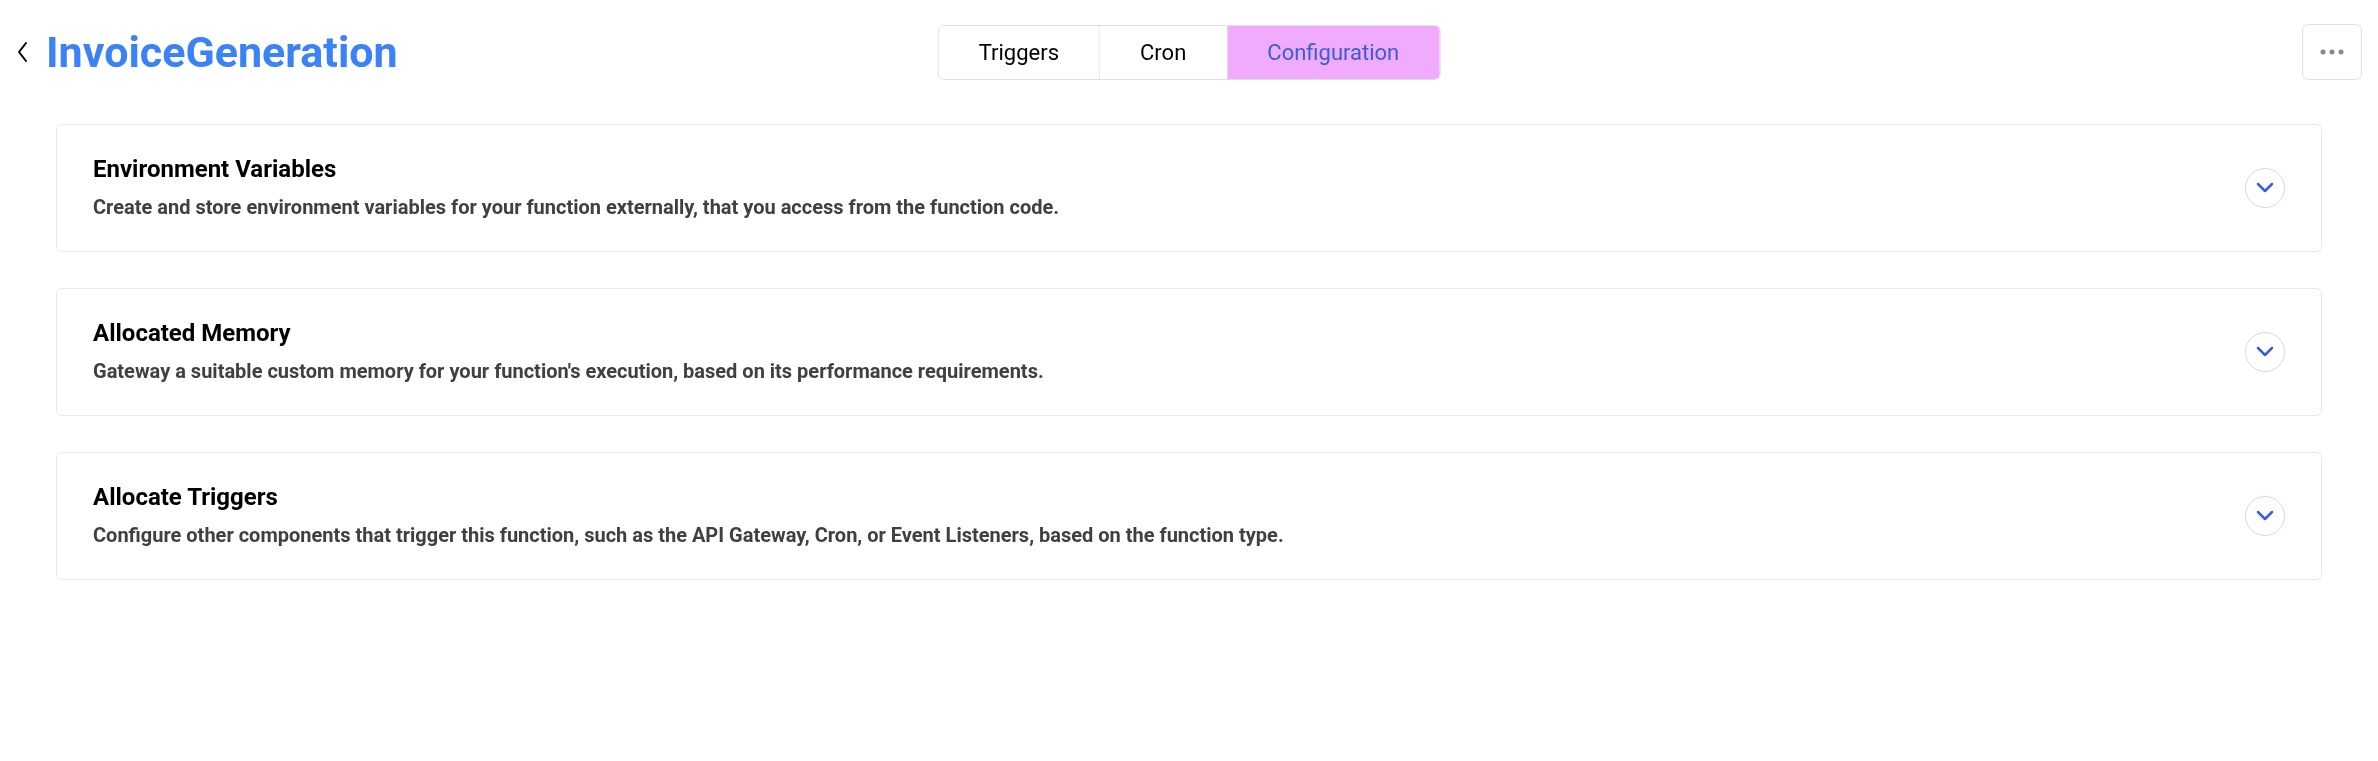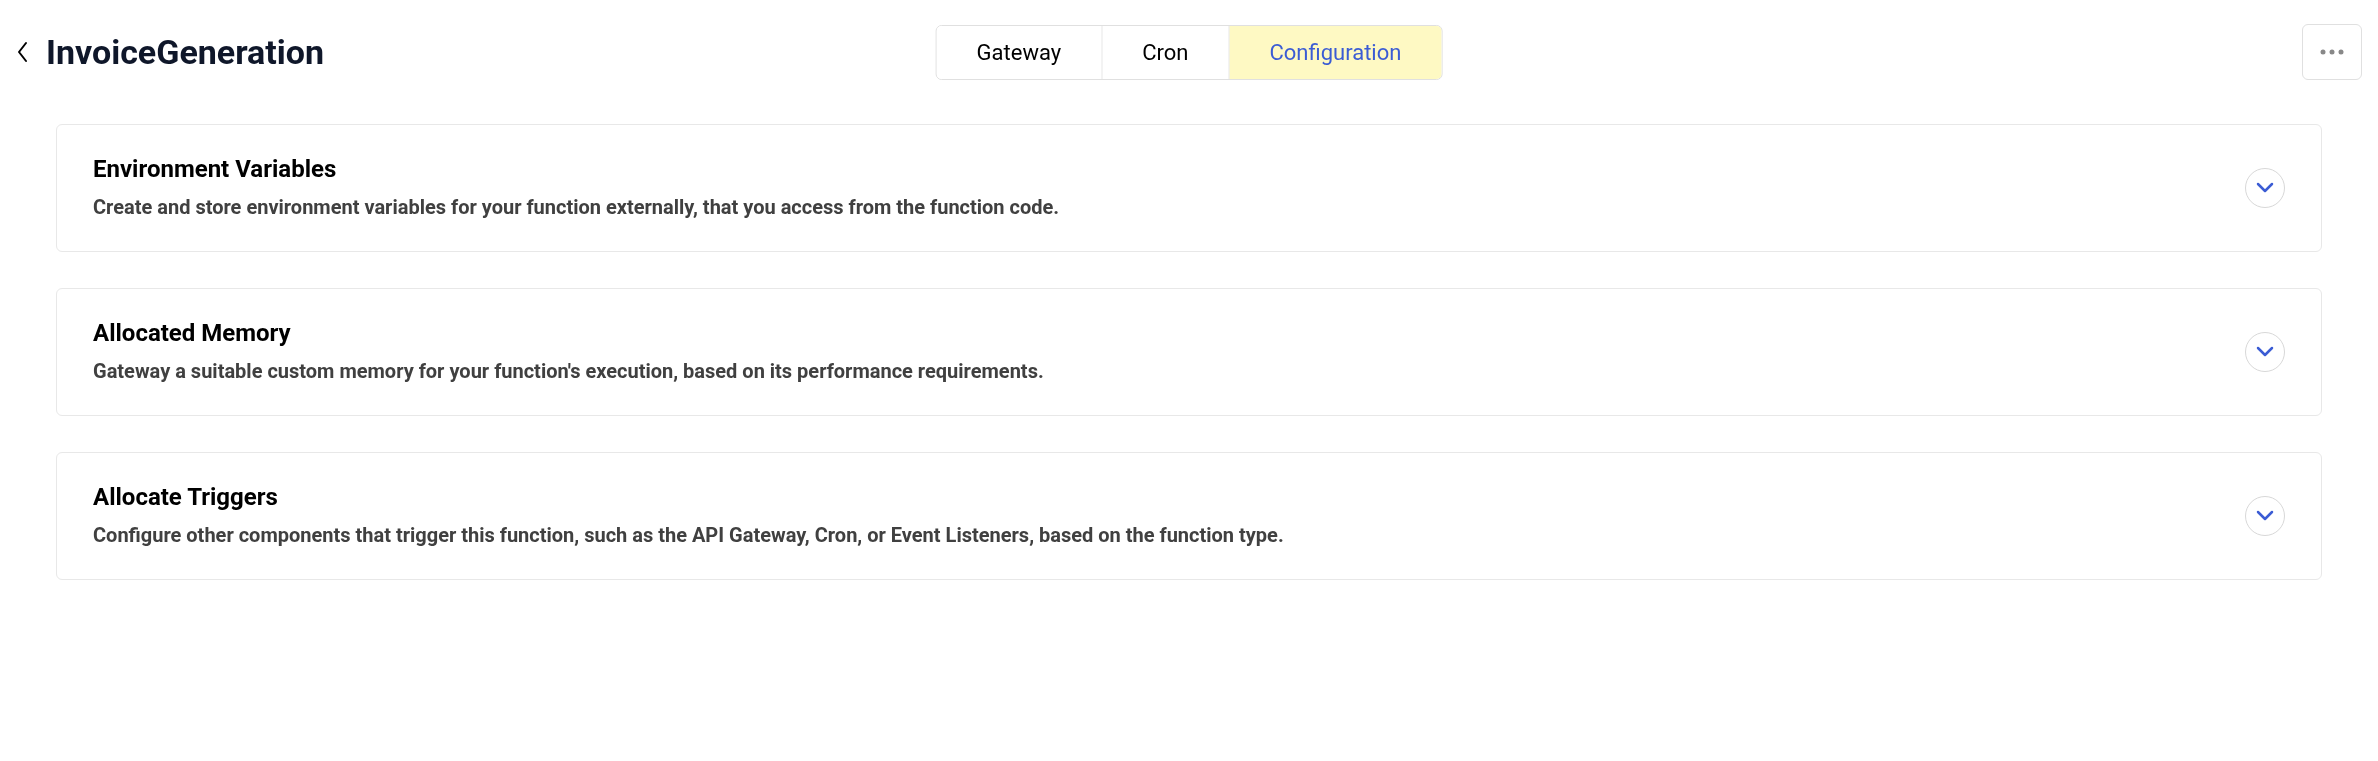--- a/index.html
+++ b/index.html
@@ -29,9 +29,9 @@
       padding: 4px;
     }
     .page-title {
-      font-size: 34px;
+      font-size: 43px;
       font-weight: 700;
-      color: #0f172a;
+      color: #3b82f6;
     }
     .tabs {
       position: absolute;

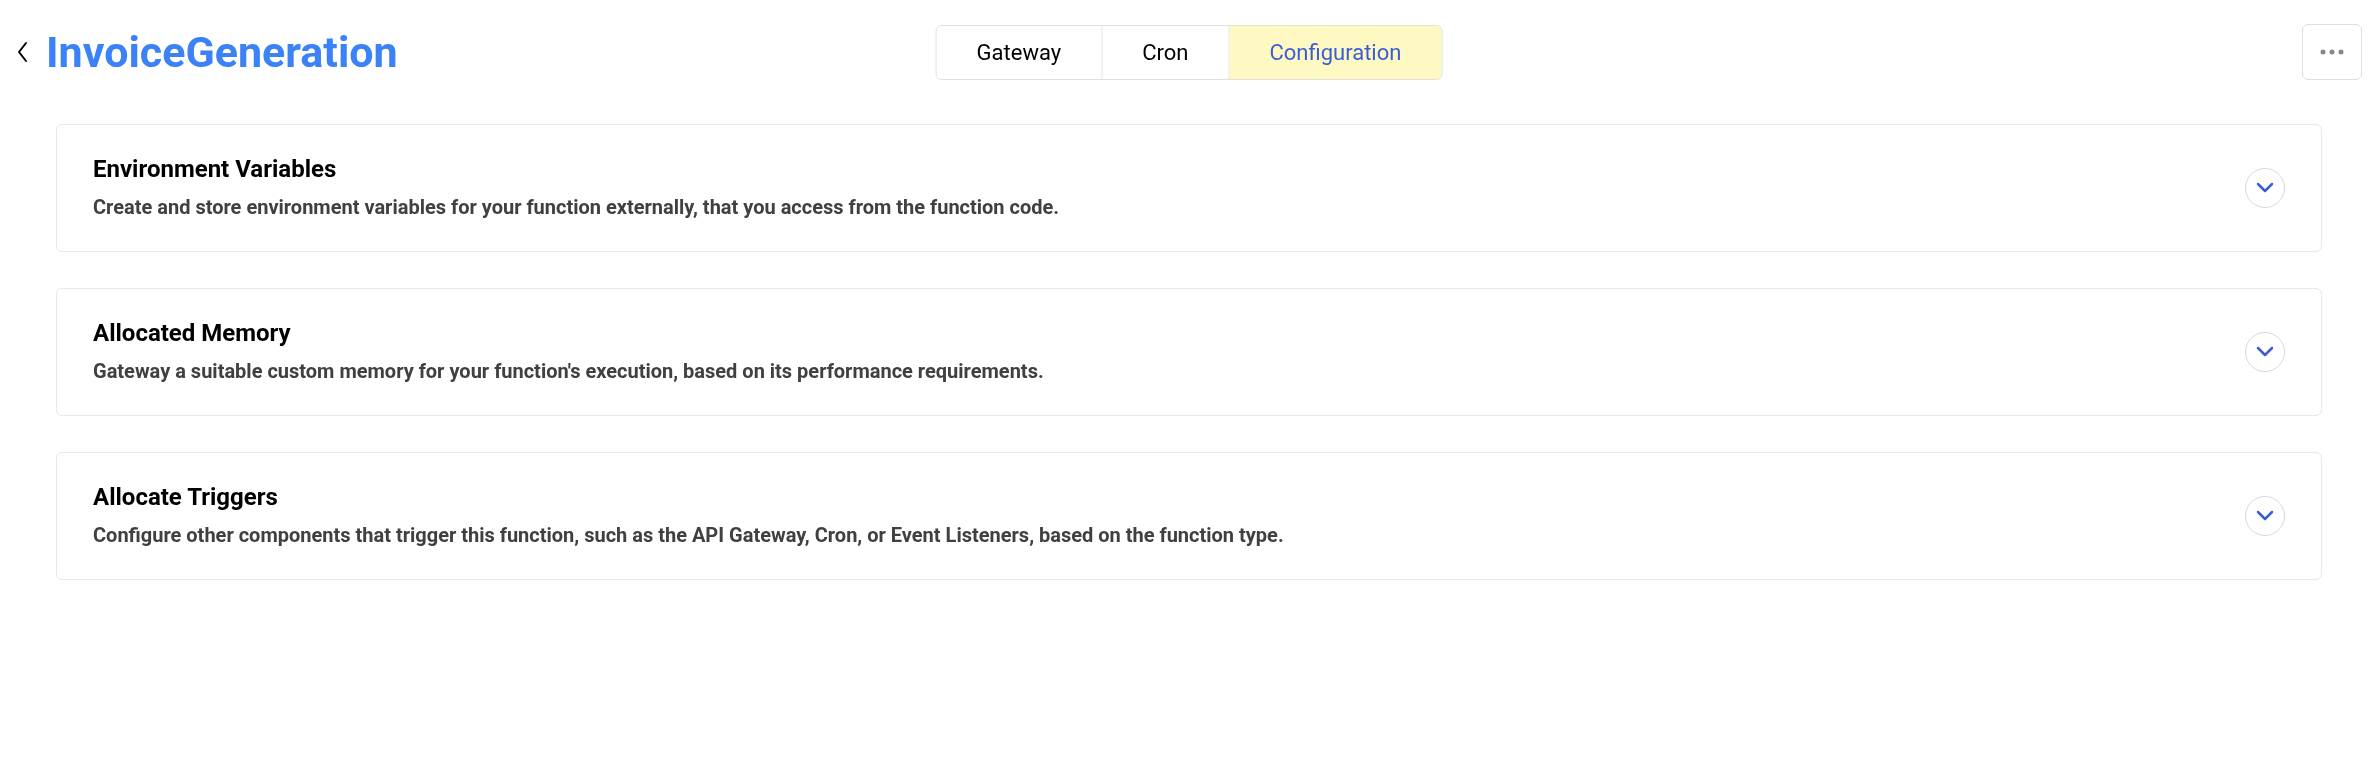--- a/index.html
+++ b/index.html
@@ -121,7 +121,7 @@
   <h1 class="page-title">InvoiceGeneration</h1>
 
   <div class="tabs">
-    <div class="tab">Gateway</div>
+    <div class="tab">Triggers</div>
     <div class="tab">Cron</div>
     <div class="tab active">Configuration</div>
   </div>

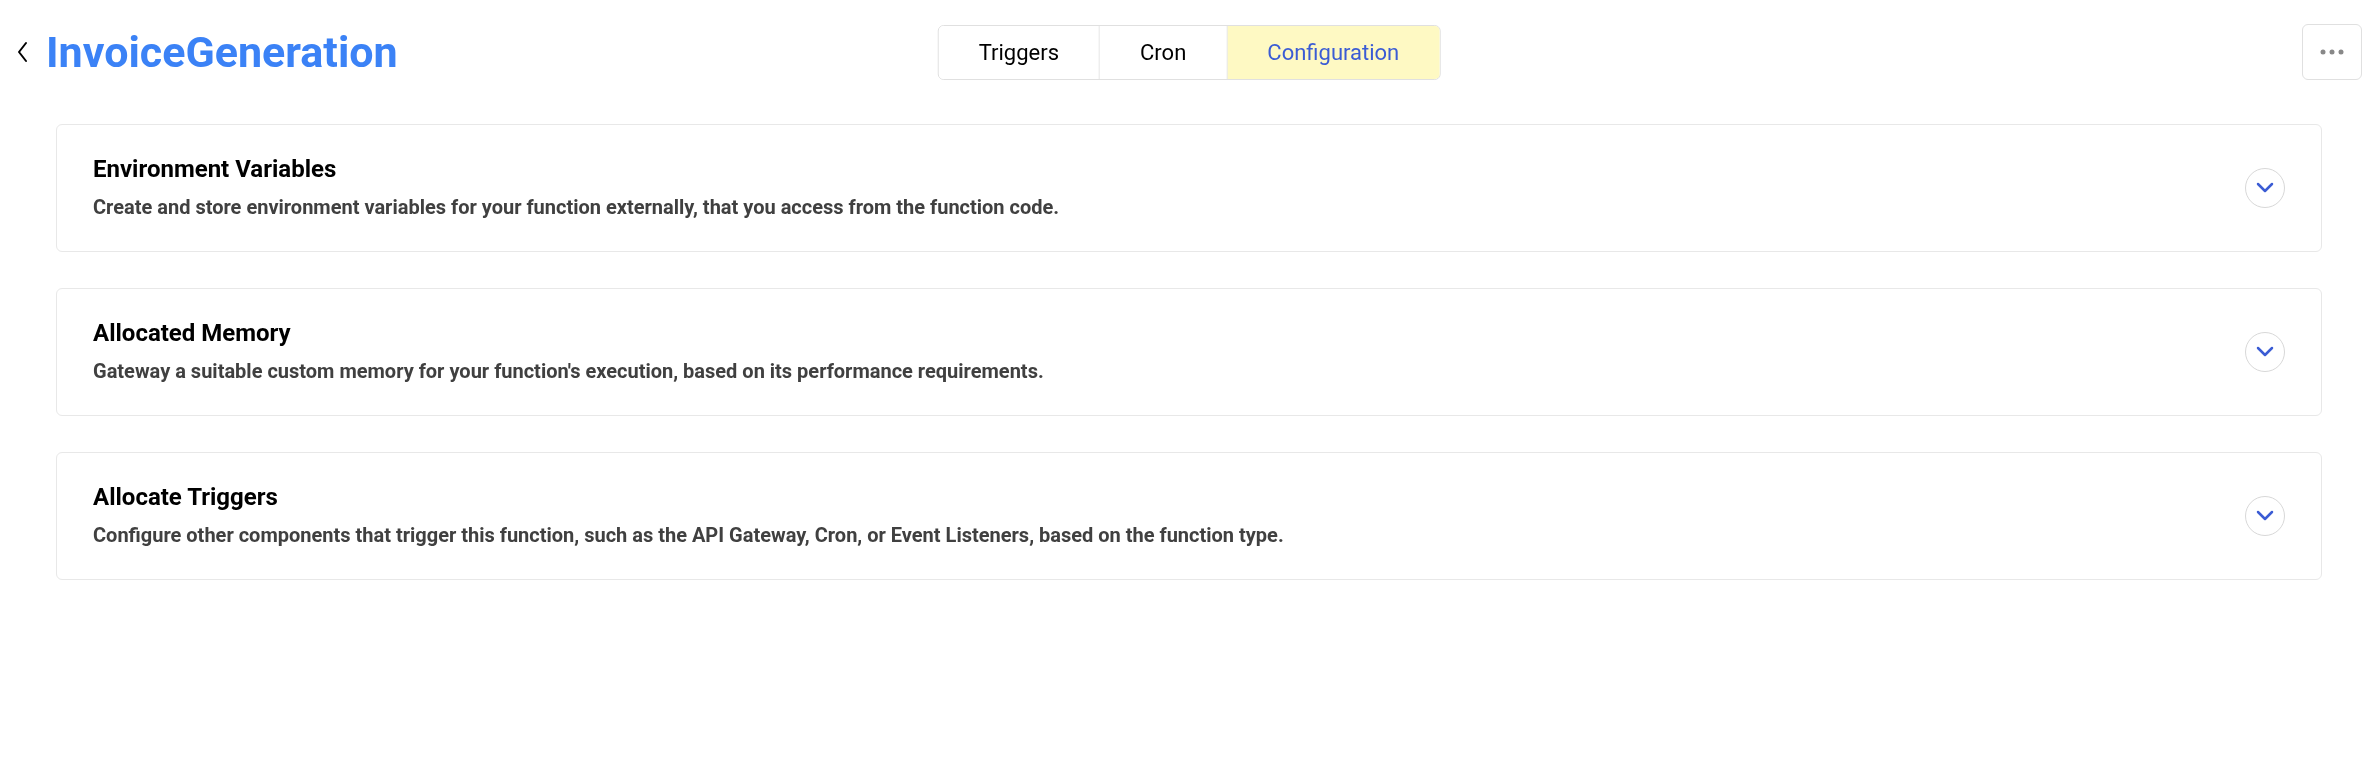--- a/index.html
+++ b/index.html
@@ -54,7 +54,7 @@
       border-right: none;
     }
     .tab.active {
-      background: #fef9c3;
+      background: #f0abfc;
       color: #3b5cd4;
     }
     .more-btn {

